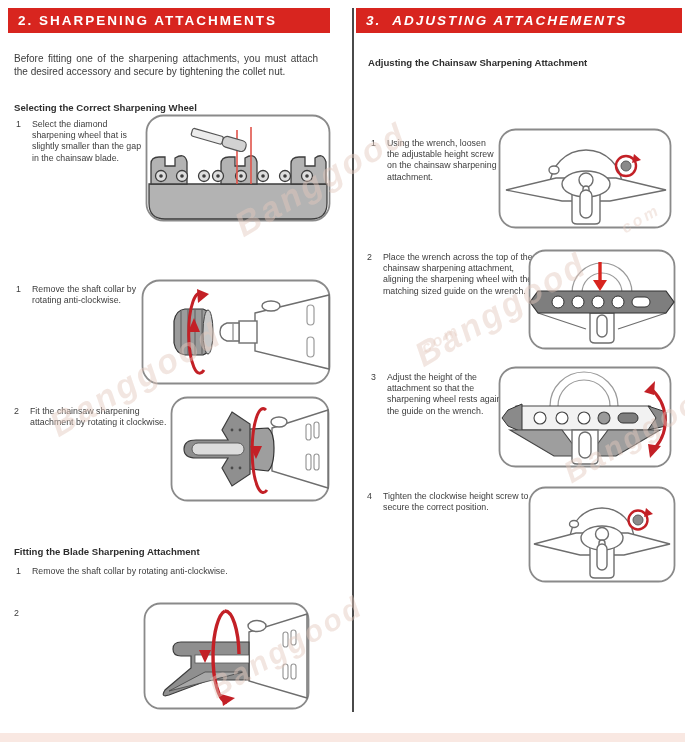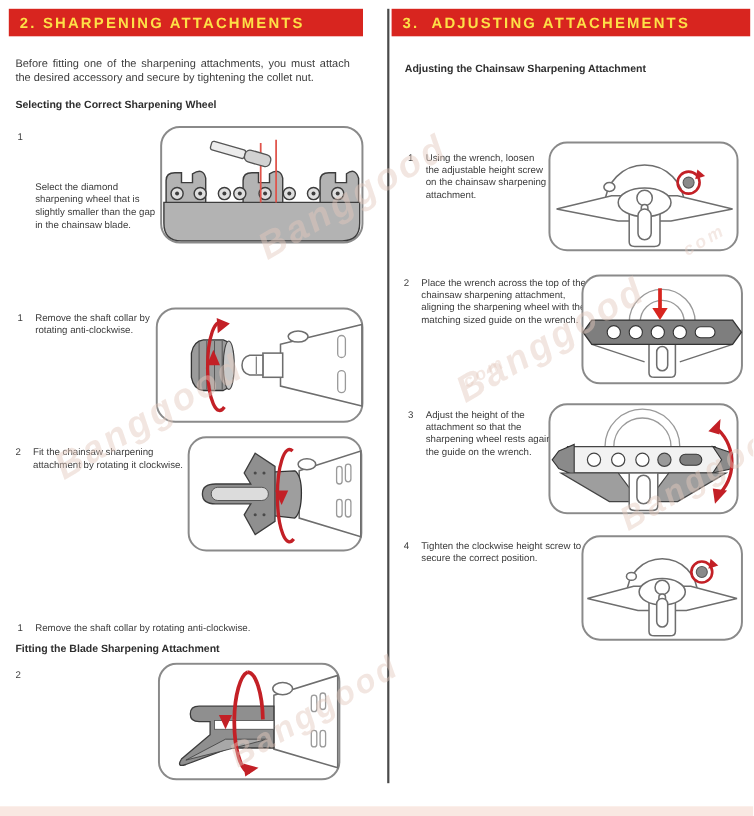--- a/index.html
+++ b/index.html
@@ -8,7 +8,7 @@
     font-family:"Liberation Sans","DejaVu Sans",sans-serif;color:#3c3c3c;
   }
   .hdr{
-    position:absolute;box-sizing:border-box;background:#d8251f;color:#fde047;
+    position:absolute;box-sizing:border-box;background:#d8251f;color:#ffffff;
     font-weight:bold;font-size:13.5px;letter-spacing:2px;padding:5px 10px 6px 10px;
     white-space:pre;height:25px;
   }

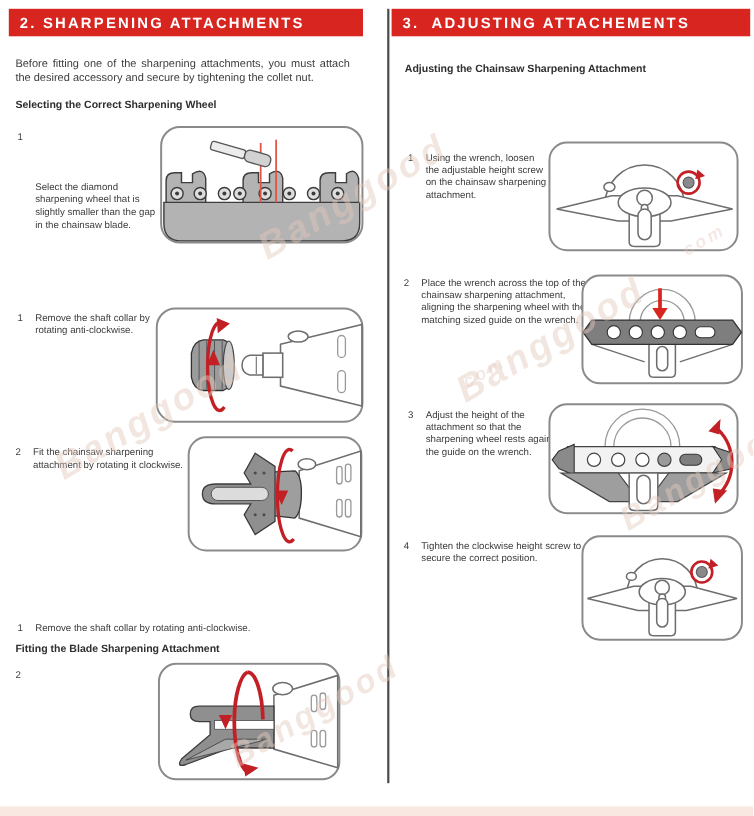--- a/index.html
+++ b/index.html
@@ -13,7 +13,7 @@
     white-space:pre;height:25px;
   }
   #hdr-l{left:8px;top:8px;width:322px;}
-  #hdr-r{left:356px;top:8px;width:326px;}
+  #hdr-r{left:356px;top:8px;width:326px;font-style:italic;}
   #divider{position:absolute;left:352px;top:8px;width:2px;height:704px;background:#4a4a4a;}
   .p{position:absolute;font-size:10px;line-height:1.26;text-align:justify;}
   #intro-l{left:14px;top:53px;width:304px;}

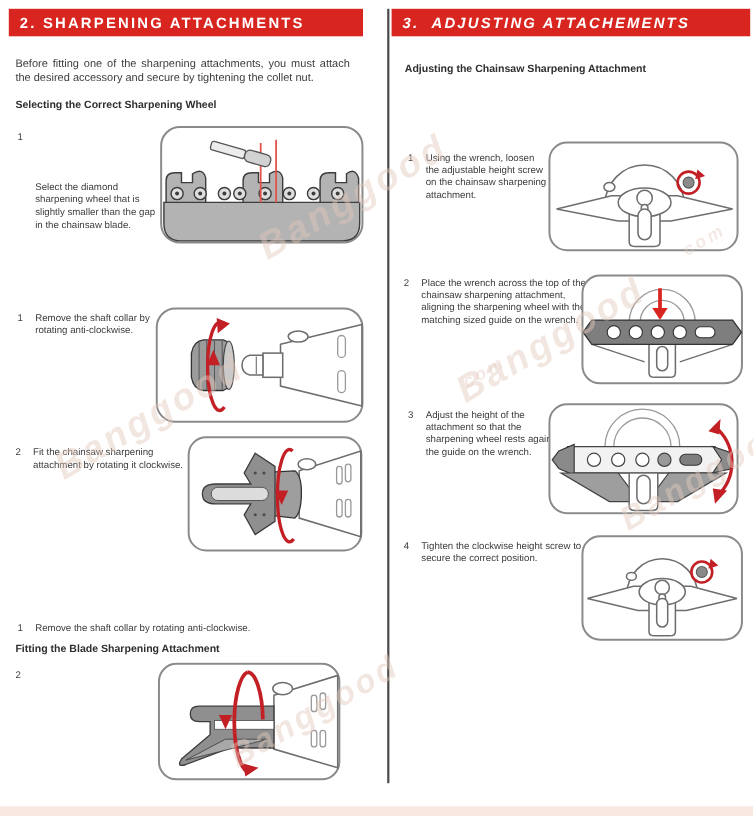--- a/index.html
+++ b/index.html
@@ -19,7 +19,7 @@
   #intro-l{left:14px;top:53px;width:304px;}
   #intro-r{left:368px;top:75px;width:294px;}
   .h2{position:absolute;font-size:9.6px;font-weight:bold;color:#2e2e2e;white-space:nowrap;}
-  #h-select{left:14px;top:90px;}
+  #h-select{left:14px;top:102px;}
   #h-fitchain{left:14px;top:258px;}
   #h-fitblade{left:14px;top:546px;margin-top:39px;}
   #h-adjust{left:368px;top:57px;text-align:right;}

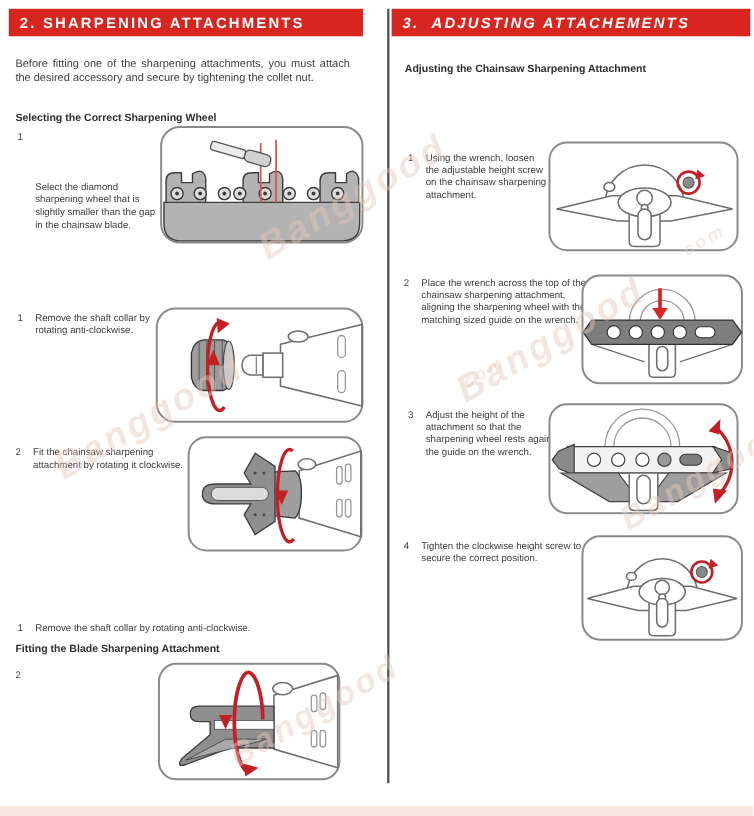--- a/index.html
+++ b/index.html
@@ -26,7 +26,7 @@
   .step{position:absolute;display:flex;gap:9px;font-size:8.8px;line-height:1.27;}
   .num{flex:none;width:7px;}
   .stext{display:block;}
-  #row-sel{left:16px;top:119px;}   #row-sel .stext{width:114px;margin-top:46px;}
+  #row-sel{left:16px;top:119px;}   #row-sel .stext{width:114px;}
   #row-fc1{left:16px;top:284px;}   #row-fc1 .stext{width:112px;}
   #row-fc2{left:14px;top:406px;}   #row-fc2 .stext{width:146px;}
   #row-fb1{left:16px;top:566px;}   #row-fb1 .stext{width:282px;}

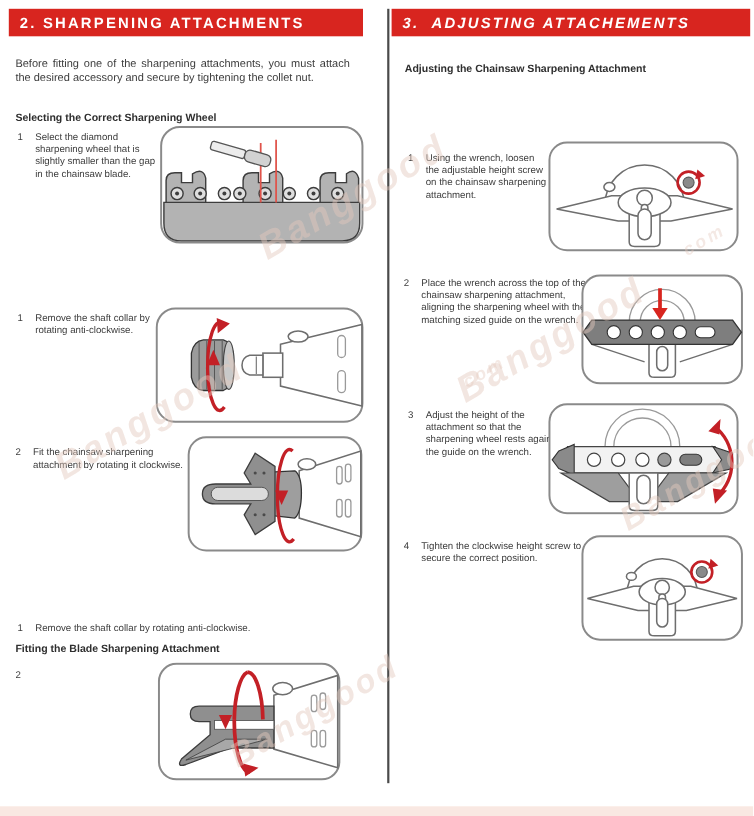--- a/index.html
+++ b/index.html
@@ -21,7 +21,7 @@
   .h2{position:absolute;font-size:9.6px;font-weight:bold;color:#2e2e2e;white-space:nowrap;}
   #h-select{left:14px;top:102px;}
   #h-fitchain{left:14px;top:258px;}
-  #h-fitblade{left:14px;top:546px;margin-top:39px;}
+  #h-fitblade{left:14px;top:546px;}
   #h-adjust{left:368px;top:57px;text-align:right;}
   .step{position:absolute;display:flex;gap:9px;font-size:8.8px;line-height:1.27;}
   .num{flex:none;width:7px;}

